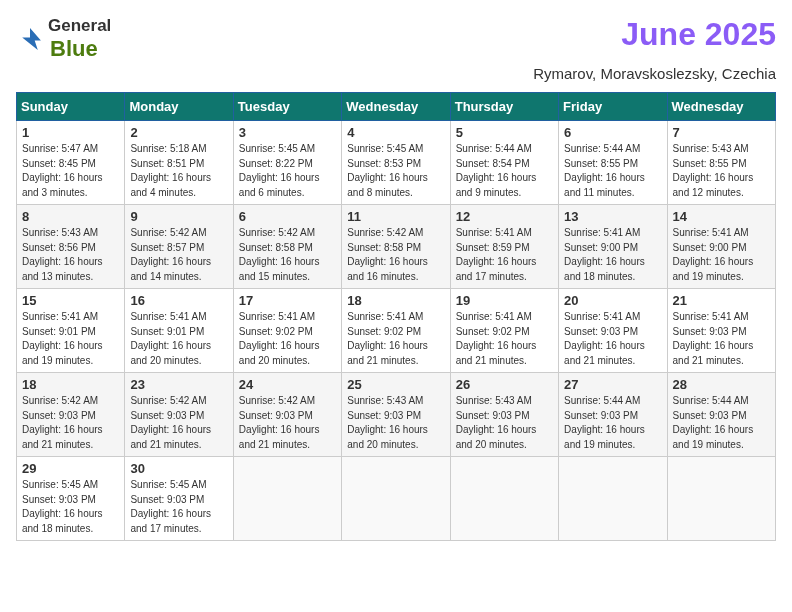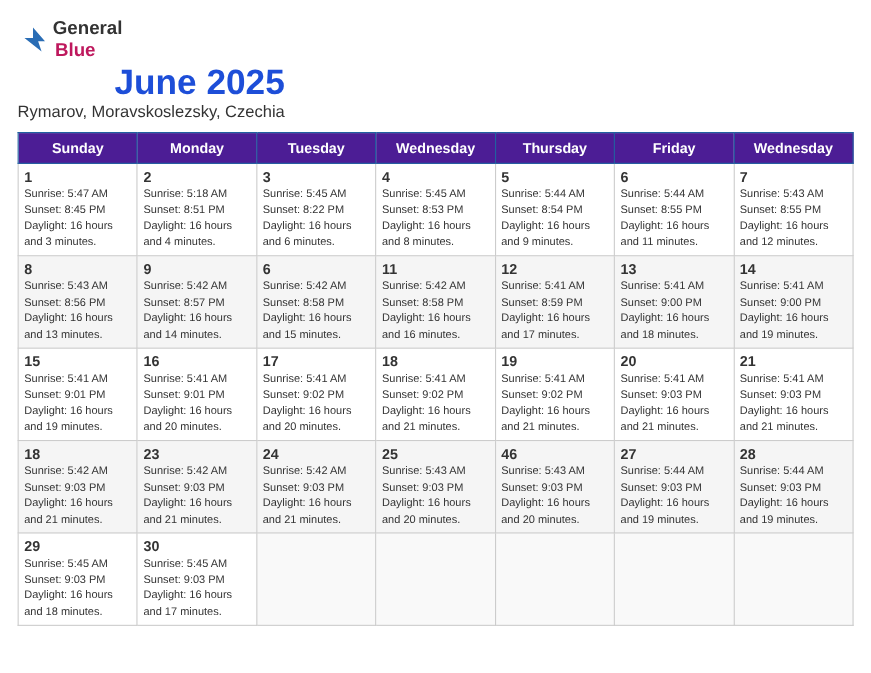--- a/index.html
+++ b/index.html
@@ -15,7 +15,6 @@
       justify-content: space-between;
       align-items: flex-start;
       margin-bottom: 10px;
-      flex-direction: column;
     }
     .logo {
       display: flex;

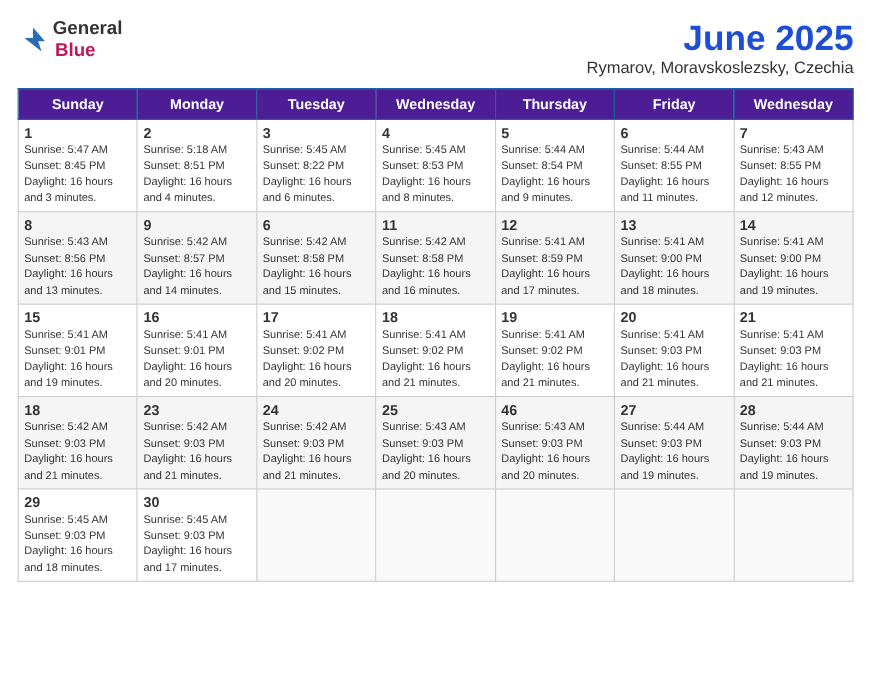--- a/index.html
+++ b/index.html
@@ -95,7 +95,7 @@
       </svg>
       <div>
         <span style="font-size:17px;font-weight:bold;color:#333;">General</span><br>
-        <span style="font-size:17px;font-weight:bold;color:#be185d;margin-left:2px;">Blue</span>
+        <span style="font-size:22px;font-weight:bold;color:#4d7c0f;margin-left:2px;">Blue</span>
       </div>
     </div>
   </div>

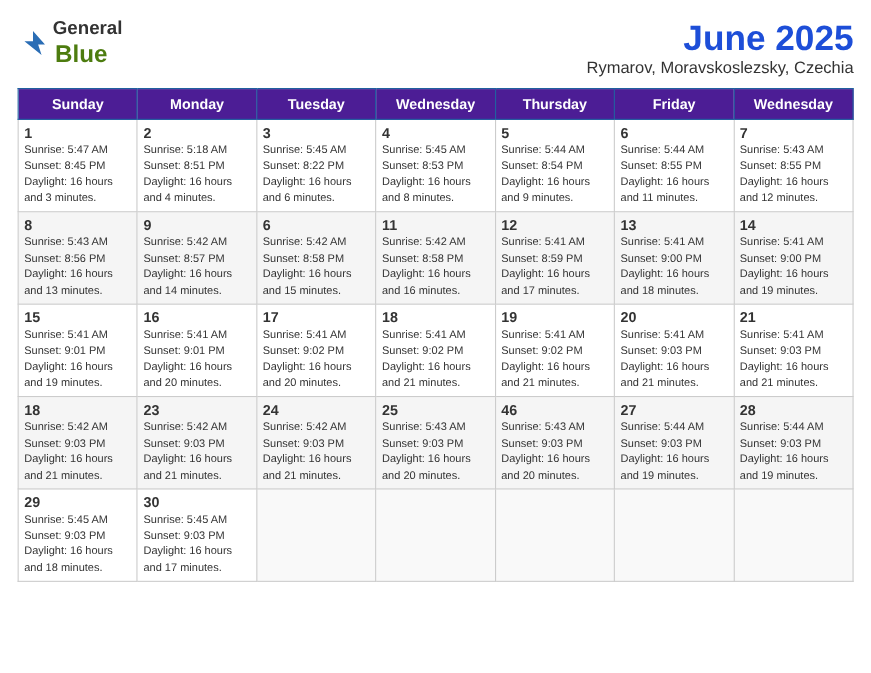--- a/index.html
+++ b/index.html
@@ -31,7 +31,7 @@
     .month-title {
       font-size: 32px;
       font-weight: bold;
-      color: #1d4ed8;
+      color: #8b5cf6;
     }
     .subtitle {
       font-size: 15px;

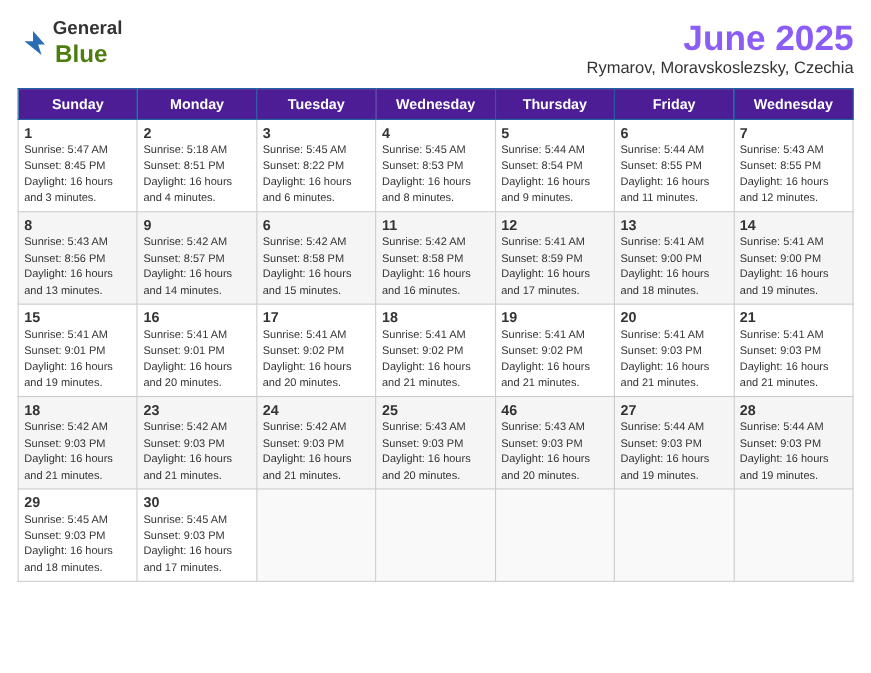--- a/index.html
+++ b/index.html
@@ -36,6 +36,7 @@
     .subtitle {
       font-size: 15px;
       color: #333;
+      margin-top: 12px;
     }
     .calendar {
       width: 100%;

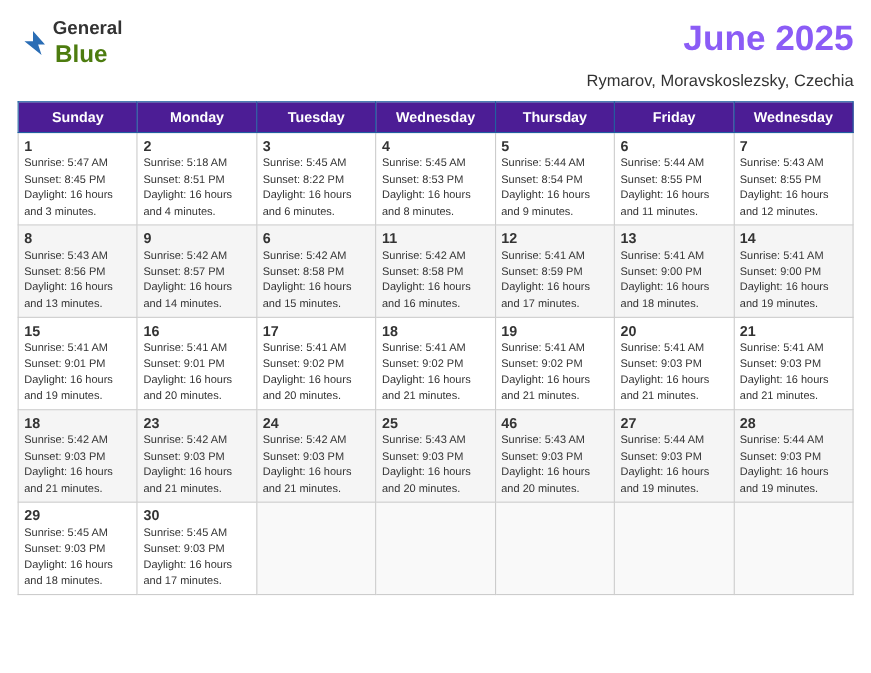--- a/index.html
+++ b/index.html
@@ -44,12 +44,12 @@
       border: 1px solid #ccc;
     }
     .calendar th {
-      background-color: #4c1d95;
+      background-color: #0f766e;
       color: white;
       font-size: 13px;
       font-weight: bold;
       padding: 6px 4px;
-      text-align: center;
+      text-align: left;
       border: 1px solid #2060a0;
     }
     .calendar td {

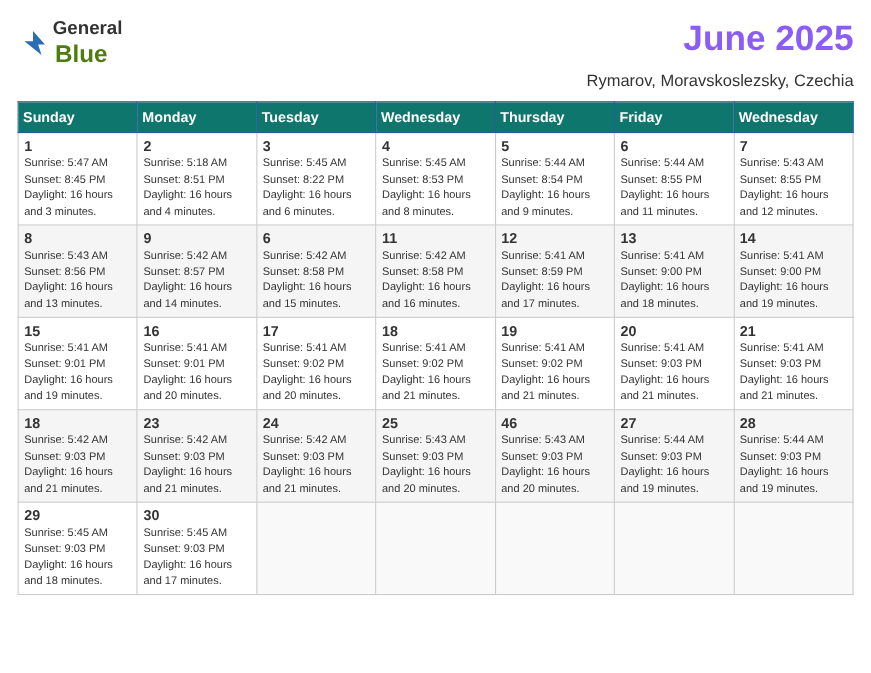--- a/index.html
+++ b/index.html
@@ -327,7 +327,7 @@
         </div>
       </td>
         <td>
-        <span class="day-number">46</span>
+        <span class="day-number">26</span>
         <div class="day-info">
           <span>Sunrise: 5:43 AM</span><br>
           <span>Sunset: 9:03 PM</span><br>

